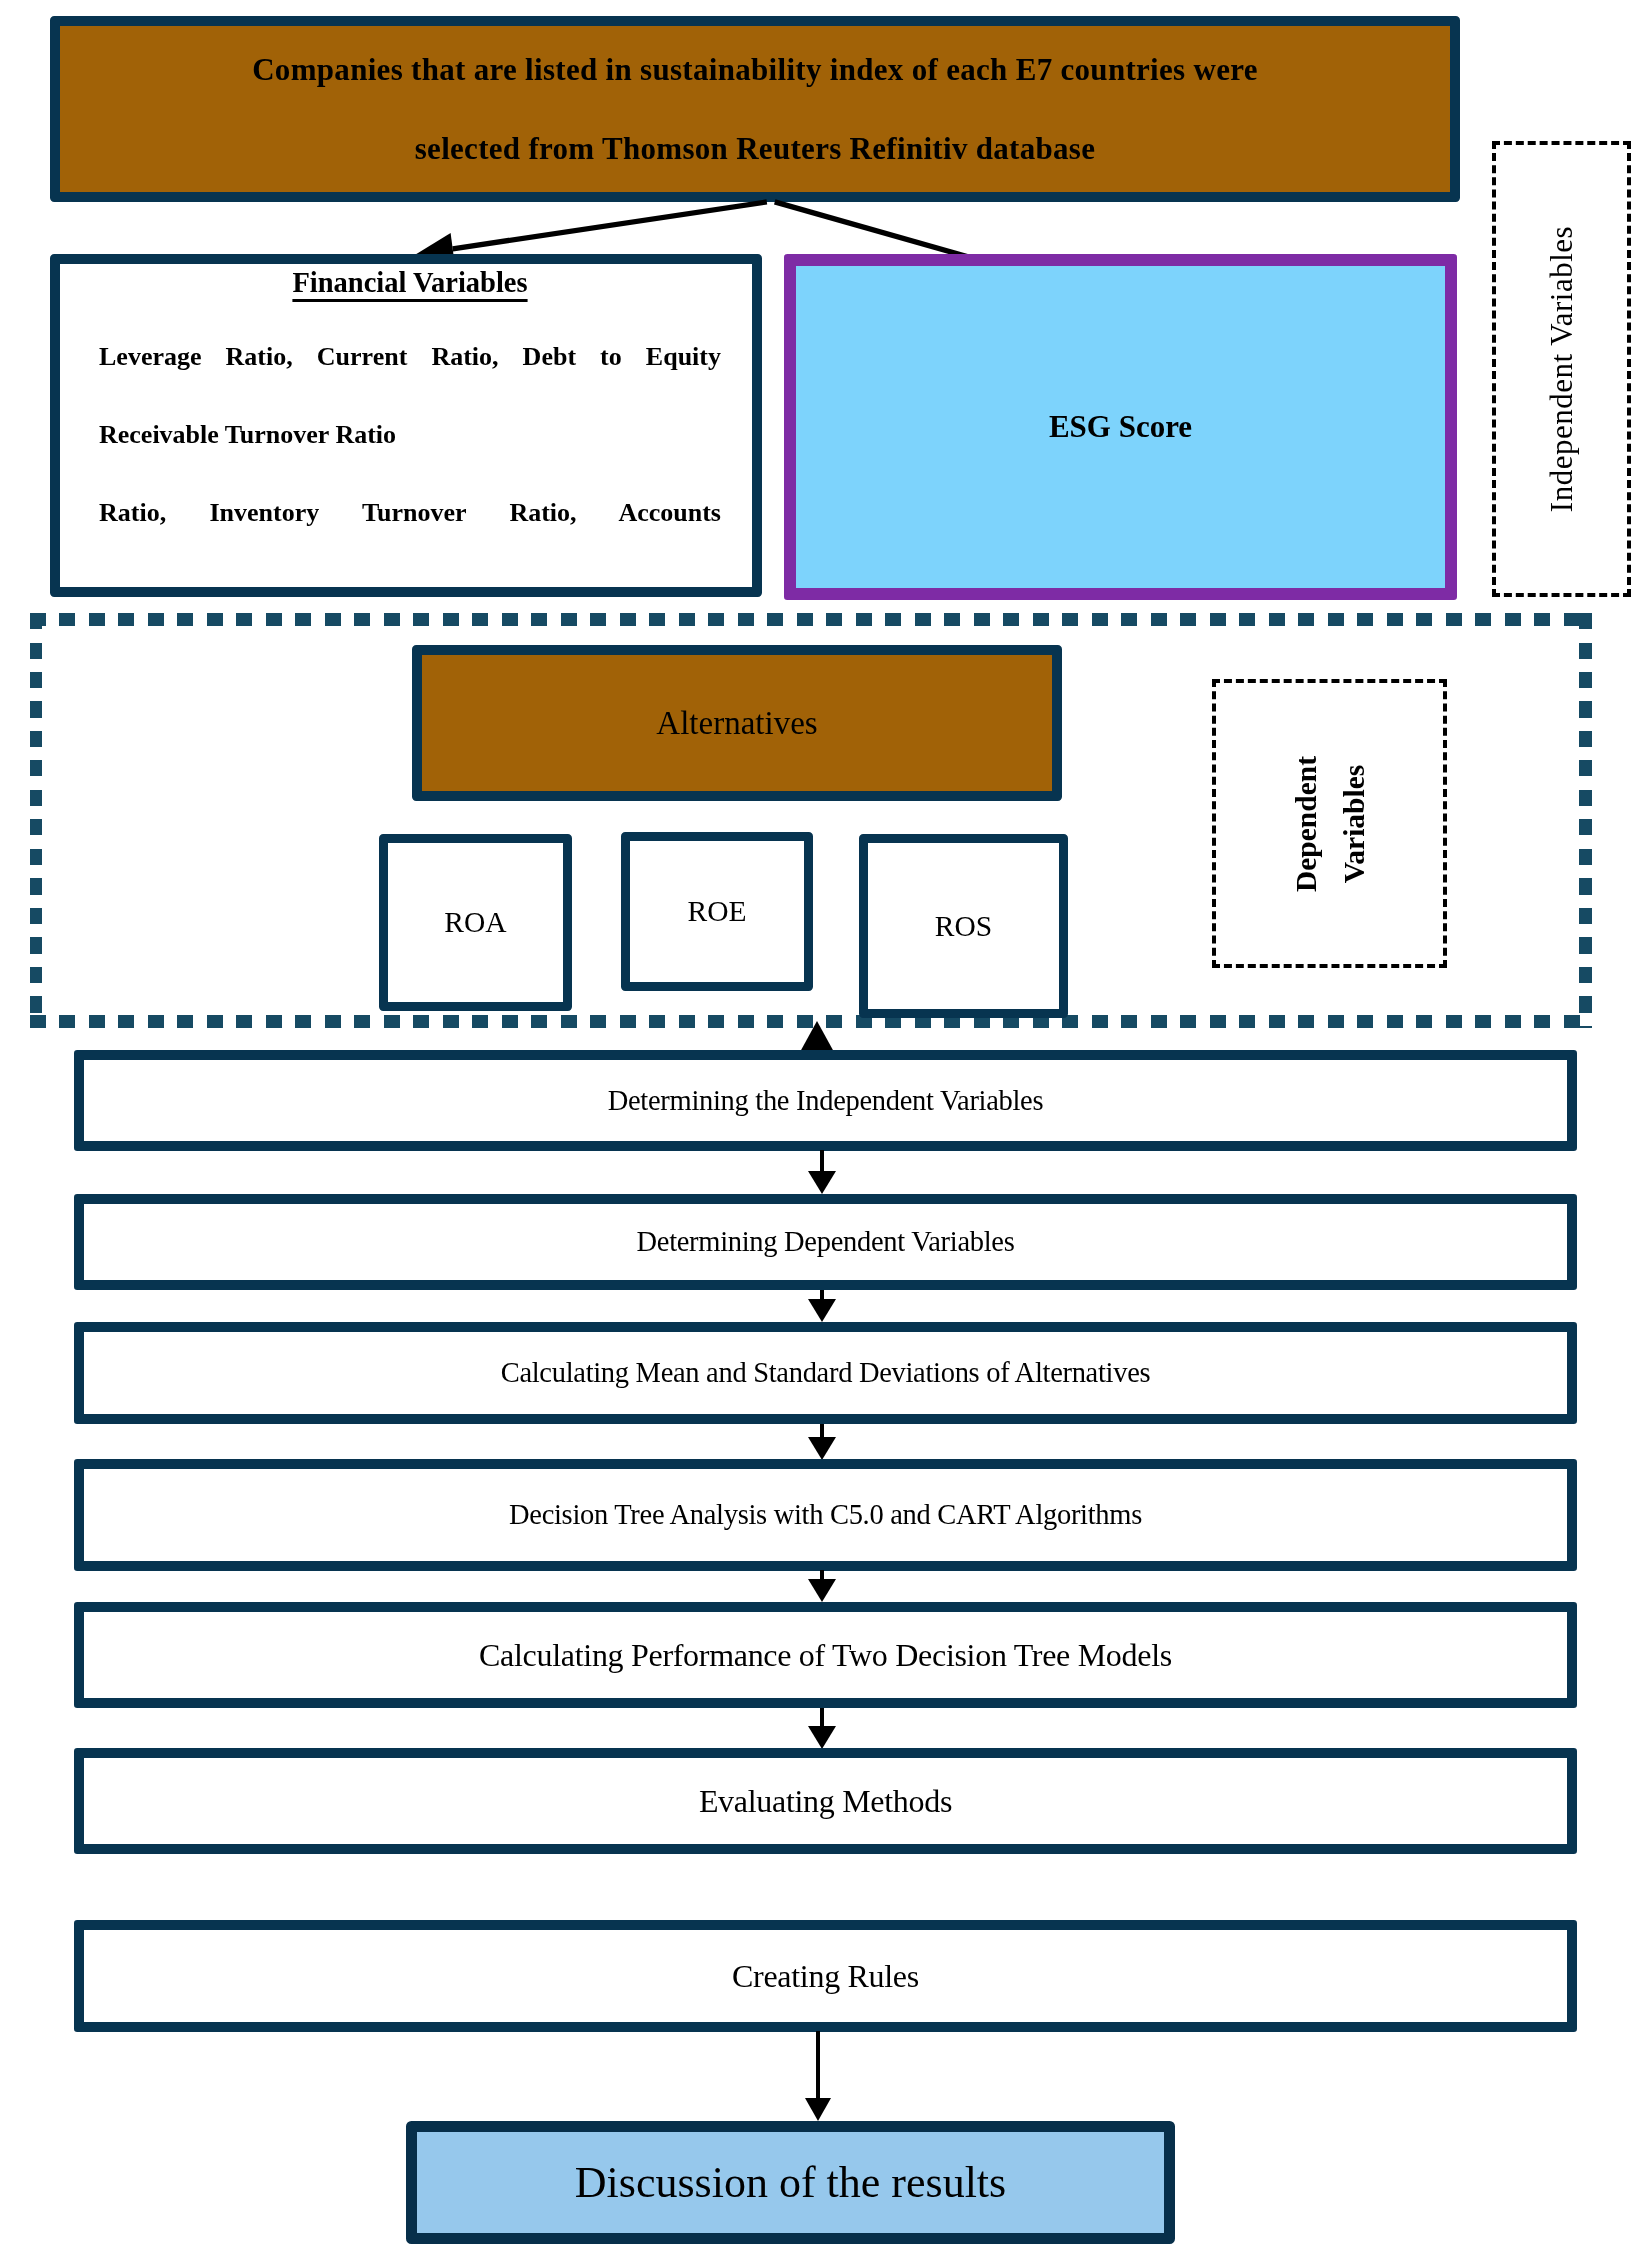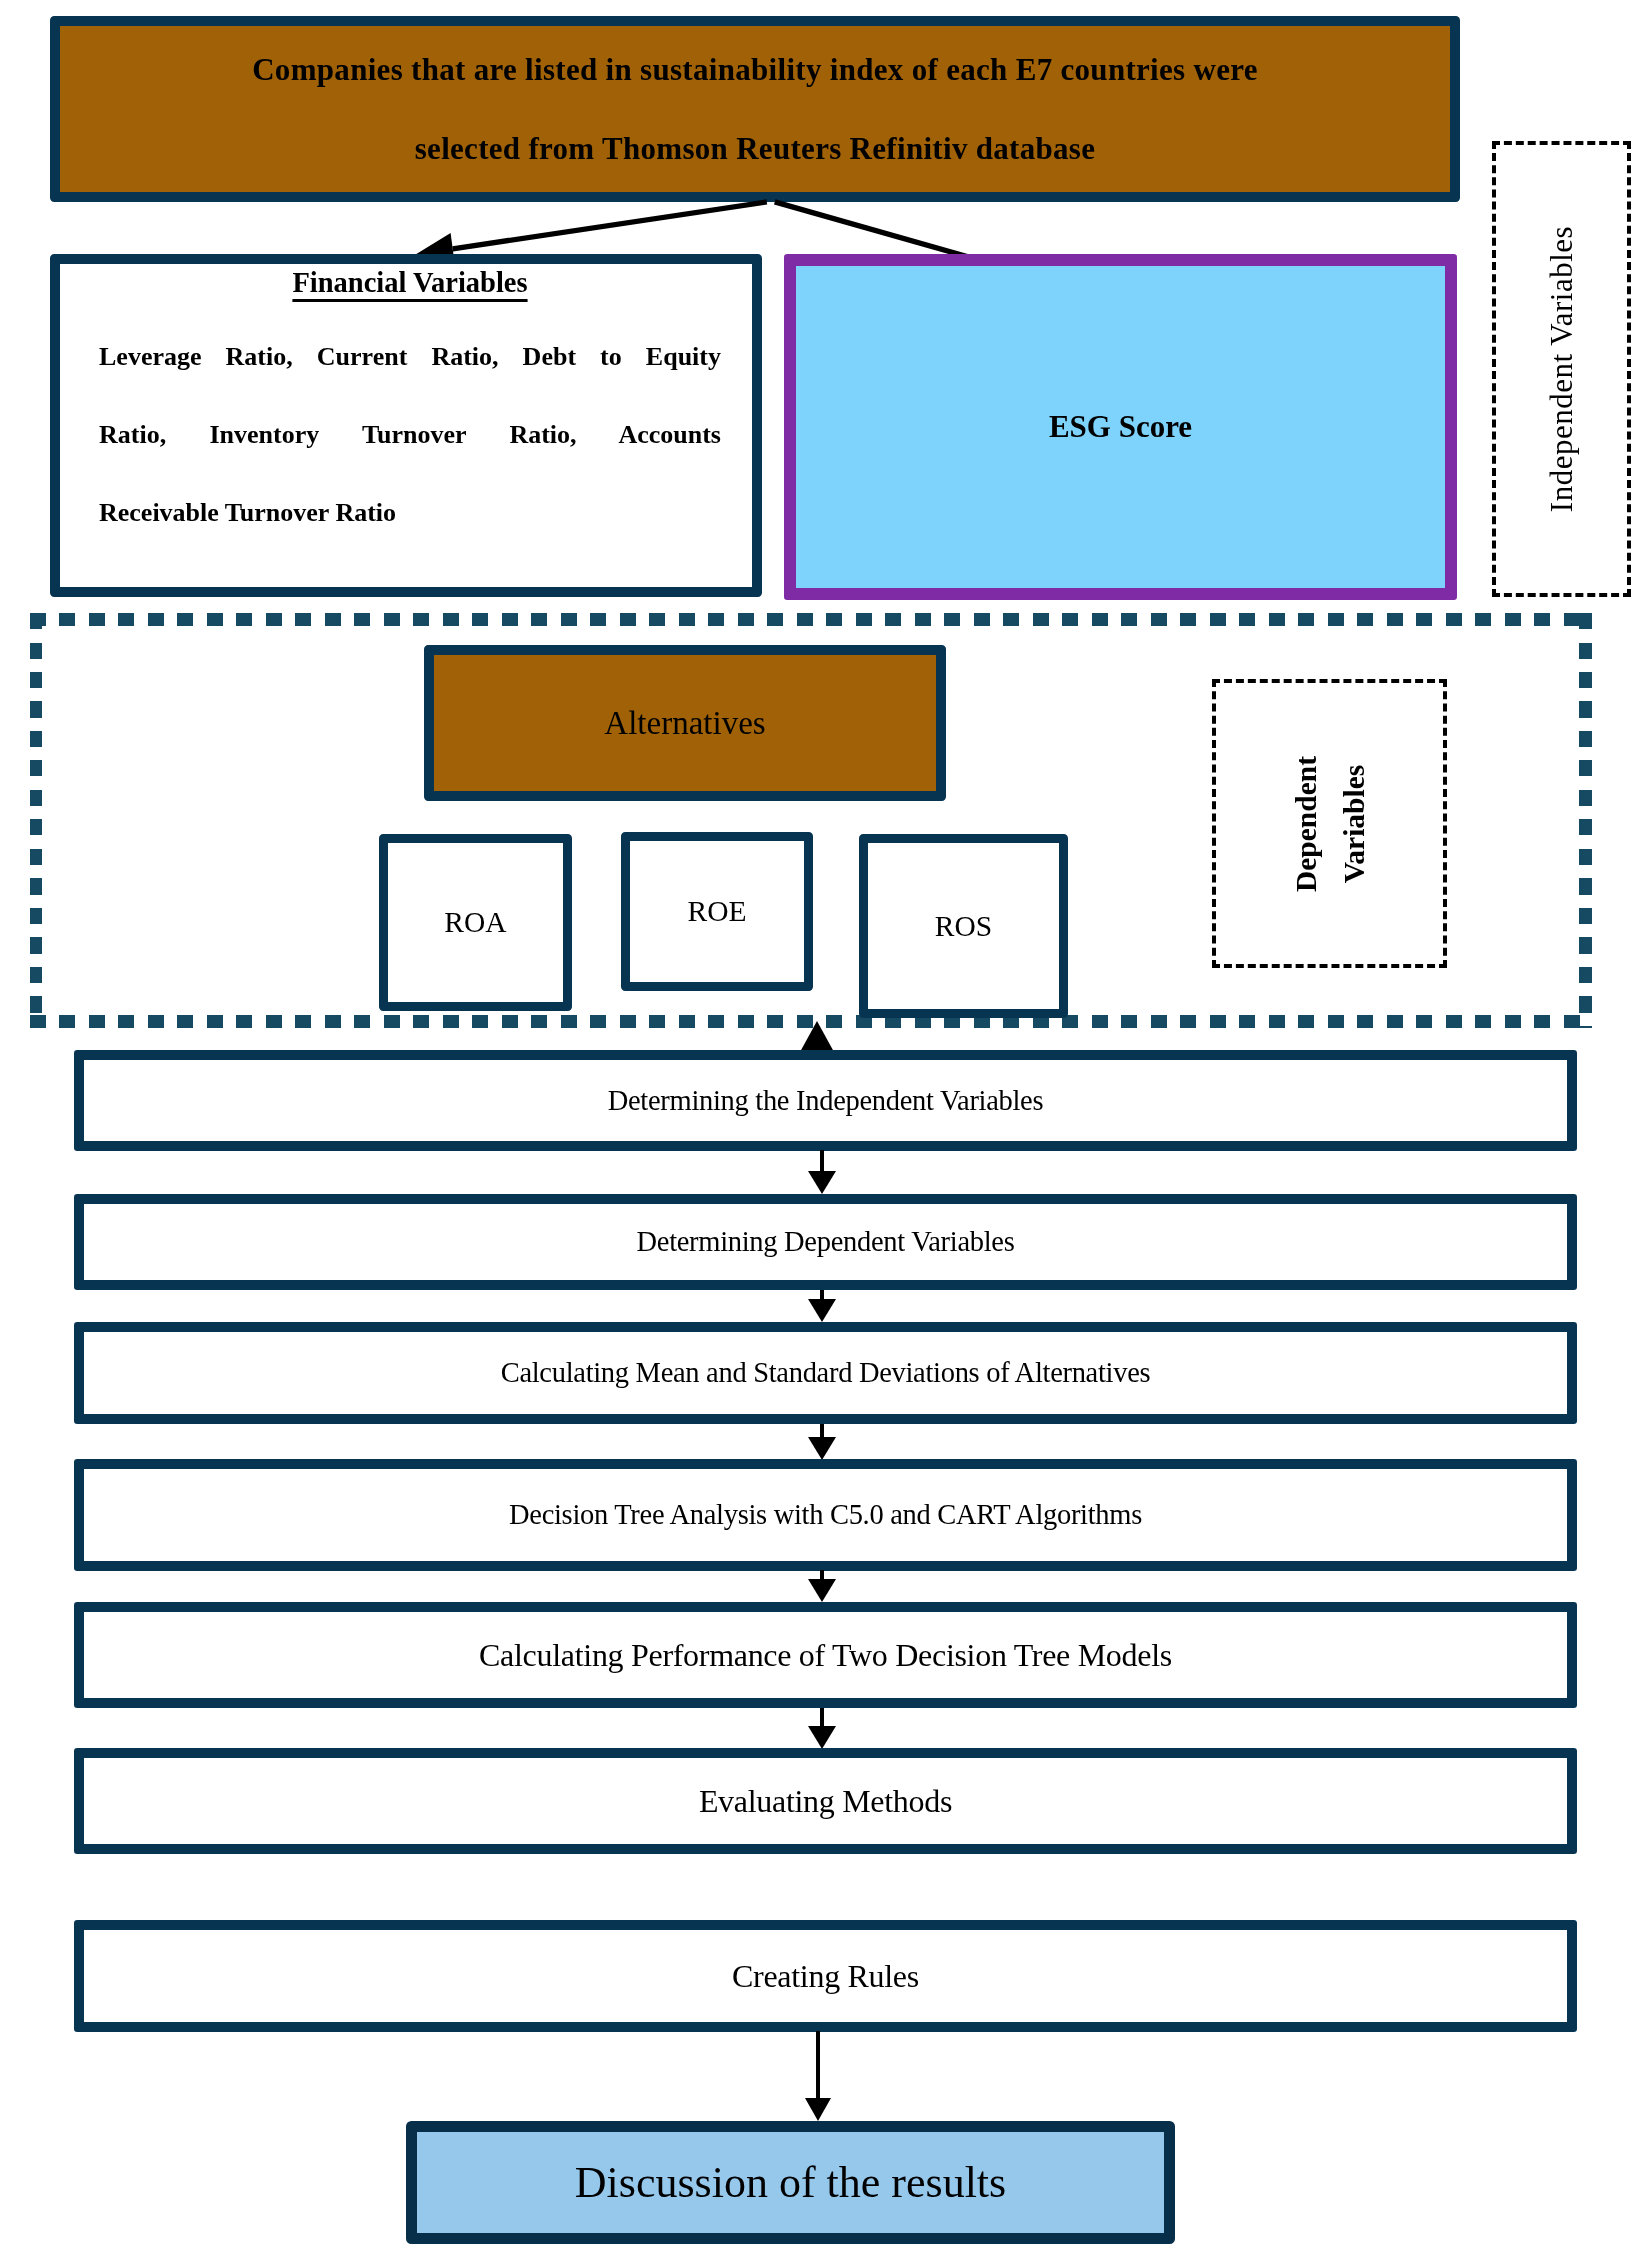--- a/index.html
+++ b/index.html
@@ -63,8 +63,8 @@
       <div class="fin-title">Financial Variables</div>
       <div style="margin-top:19px;">
         <div class="fin-line j">Leverage Ratio, Current Ratio, Debt to Equity</div>
+        <div class="fin-line">Receivable Turnover Ratio</div>
         <div class="fin-line j">Ratio, Inventory Turnover Ratio, Accounts</div>
-        <div class="fin-line">Receivable Turnover Ratio</div>
       </div>
     </div>
   </div>

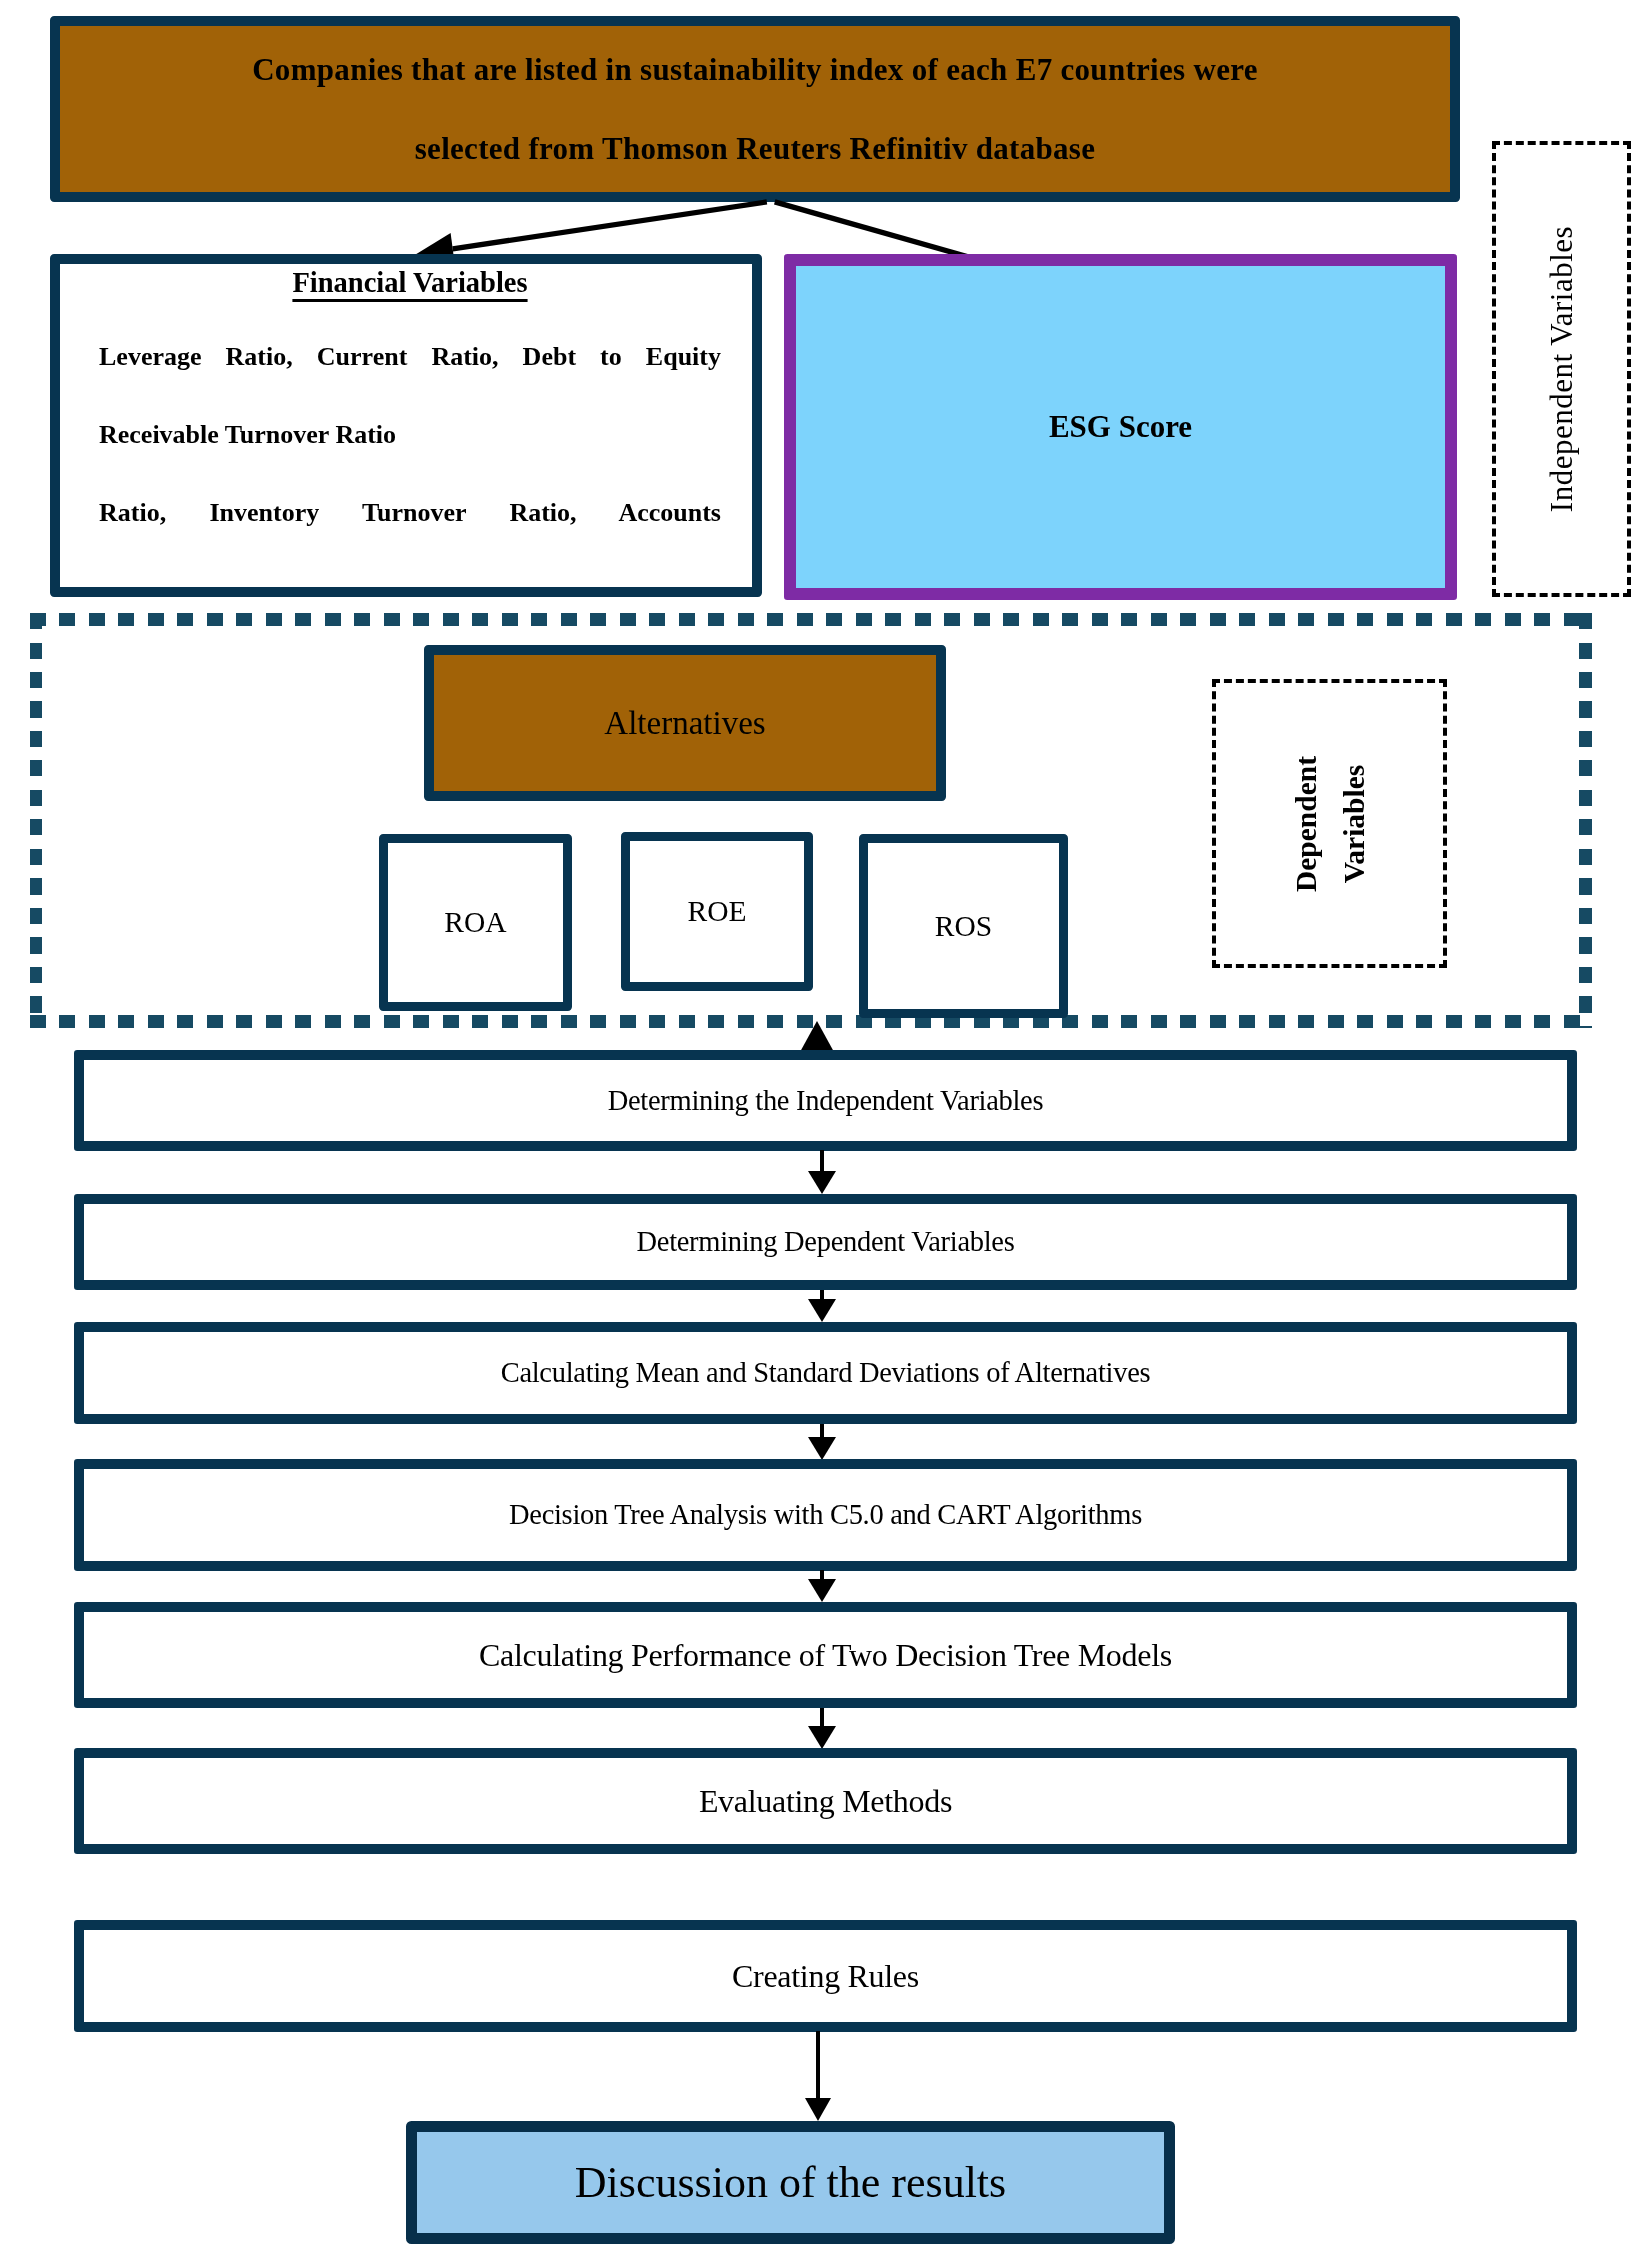--- a/index.html
+++ b/index.html
@@ -84,7 +84,7 @@
     <div class="abs dot-strip-v" style="right:0;top:0;height:100%;"></div>
   </div>
 
-  <div class="abs navy-box cream" style="left:424px;top:645px;width:522px;height:156px;text-align:center;">
+  <div class="abs navy-box cream" style="left:412px;top:645px;width:650px;height:156px;text-align:center;">
     <div class="alt-label">Alternatives</div>
   </div>
 

